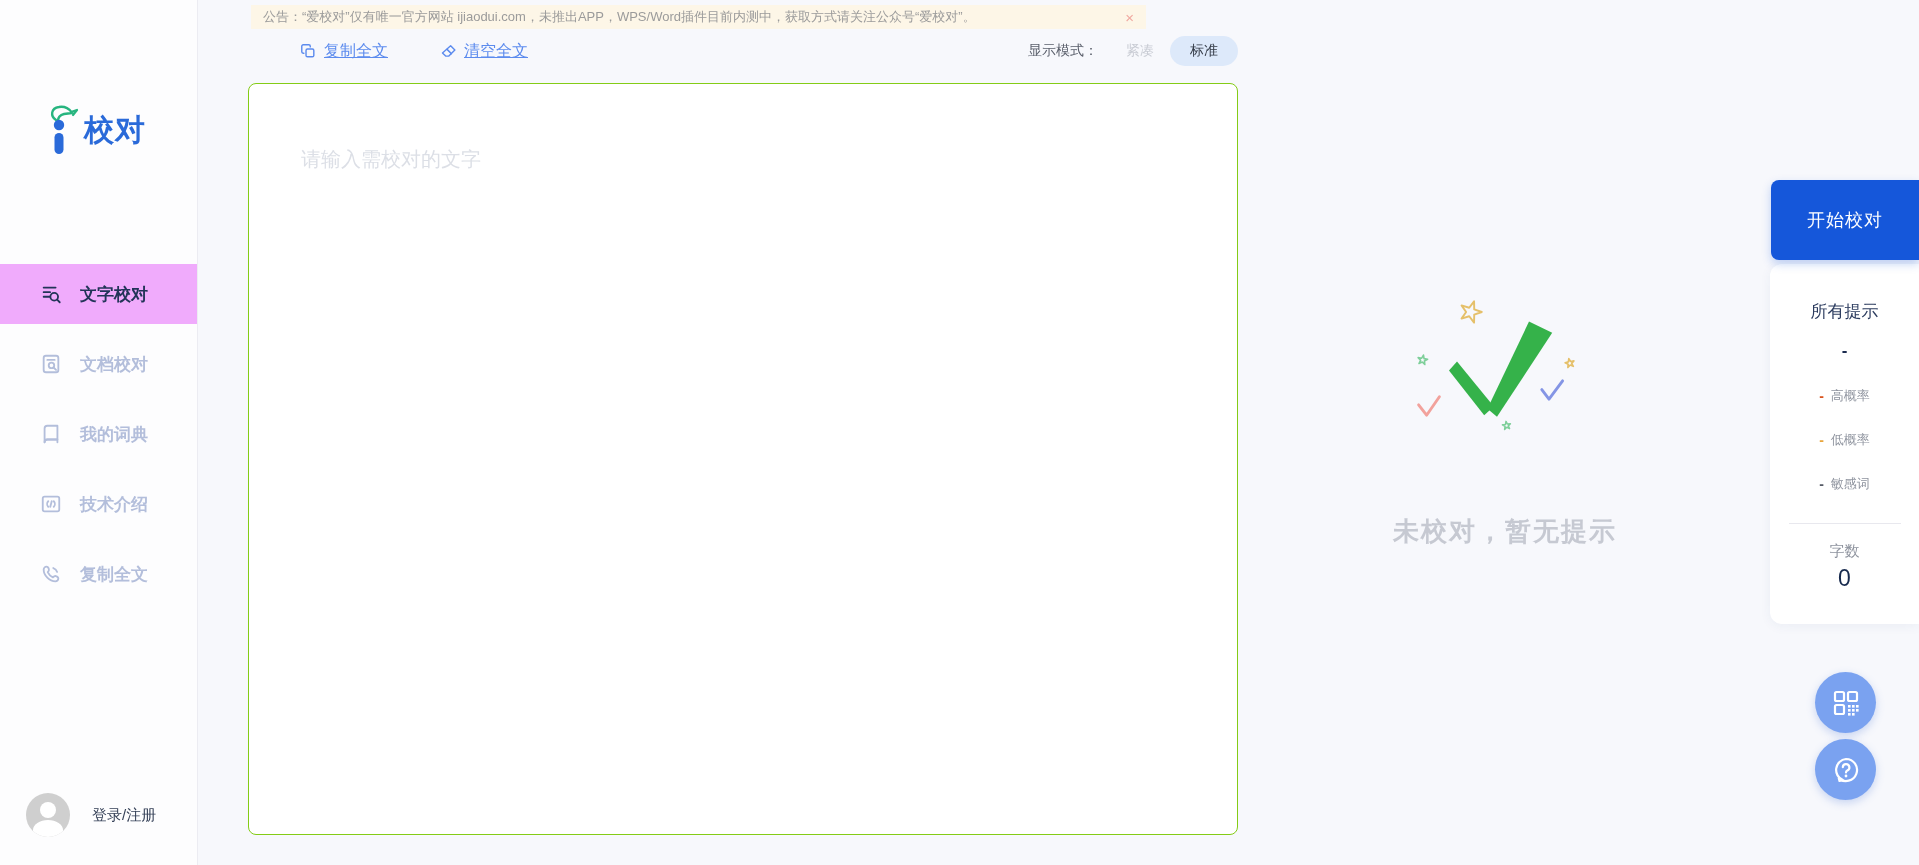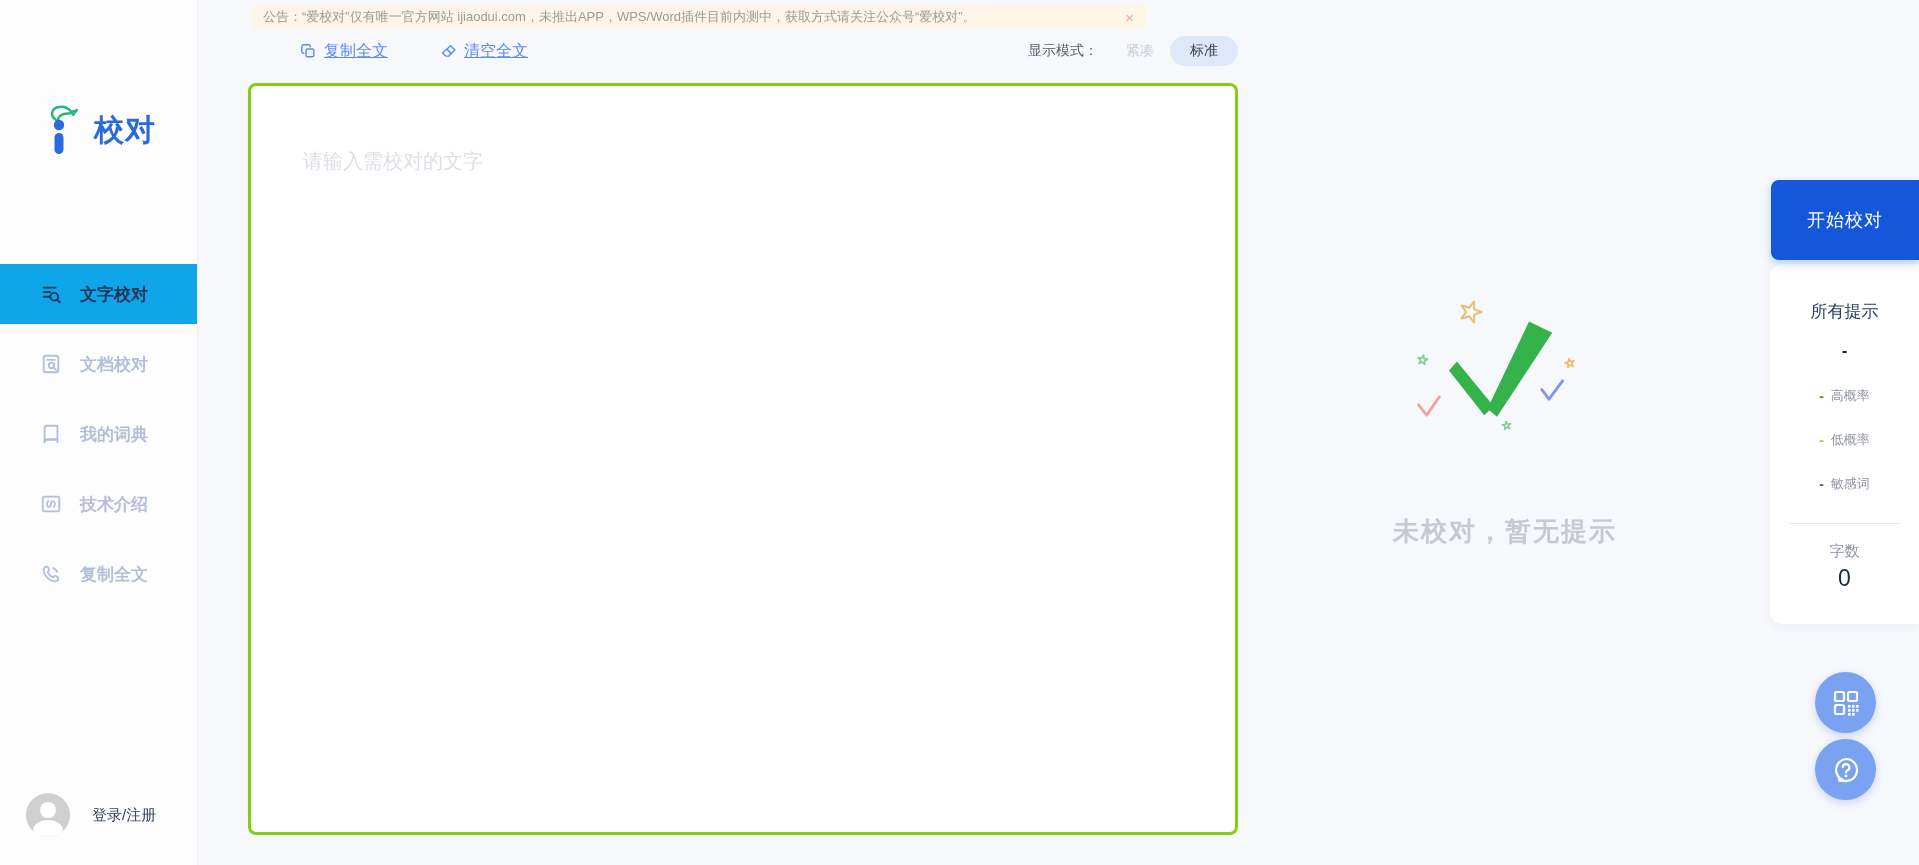--- a/index.html
+++ b/index.html
@@ -9,7 +9,7 @@
   .sidebar { position:absolute; left:0; top:0; width:198px; height:865px; background:#fdfdfe; border-right:1px solid #ececf2; z-index:5; }
   .logo { position:absolute; left:44px; top:104px; display:flex; align-items:center; }
   .logo svg { width:38px; height:52px; }
-  .logo-text { font-size:30px; font-weight:bold; color:#2a6ad9; letter-spacing:1px; margin-left:12px; }
+  .logo-text { font-size:30px; font-weight:bold; color:#2a6ad9; letter-spacing:1px; margin-left:2px; }
   .nav { position:absolute; top:264px; left:0; width:100%; }
   .nav-item { height:60px; margin-bottom:10px; display:flex; align-items:center; padding-left:40px; cursor:pointer; color:#b3bedb; }
   .nav-item svg { width:22px; height:22px; flex:0 0 22px; stroke:#b3bedb; }

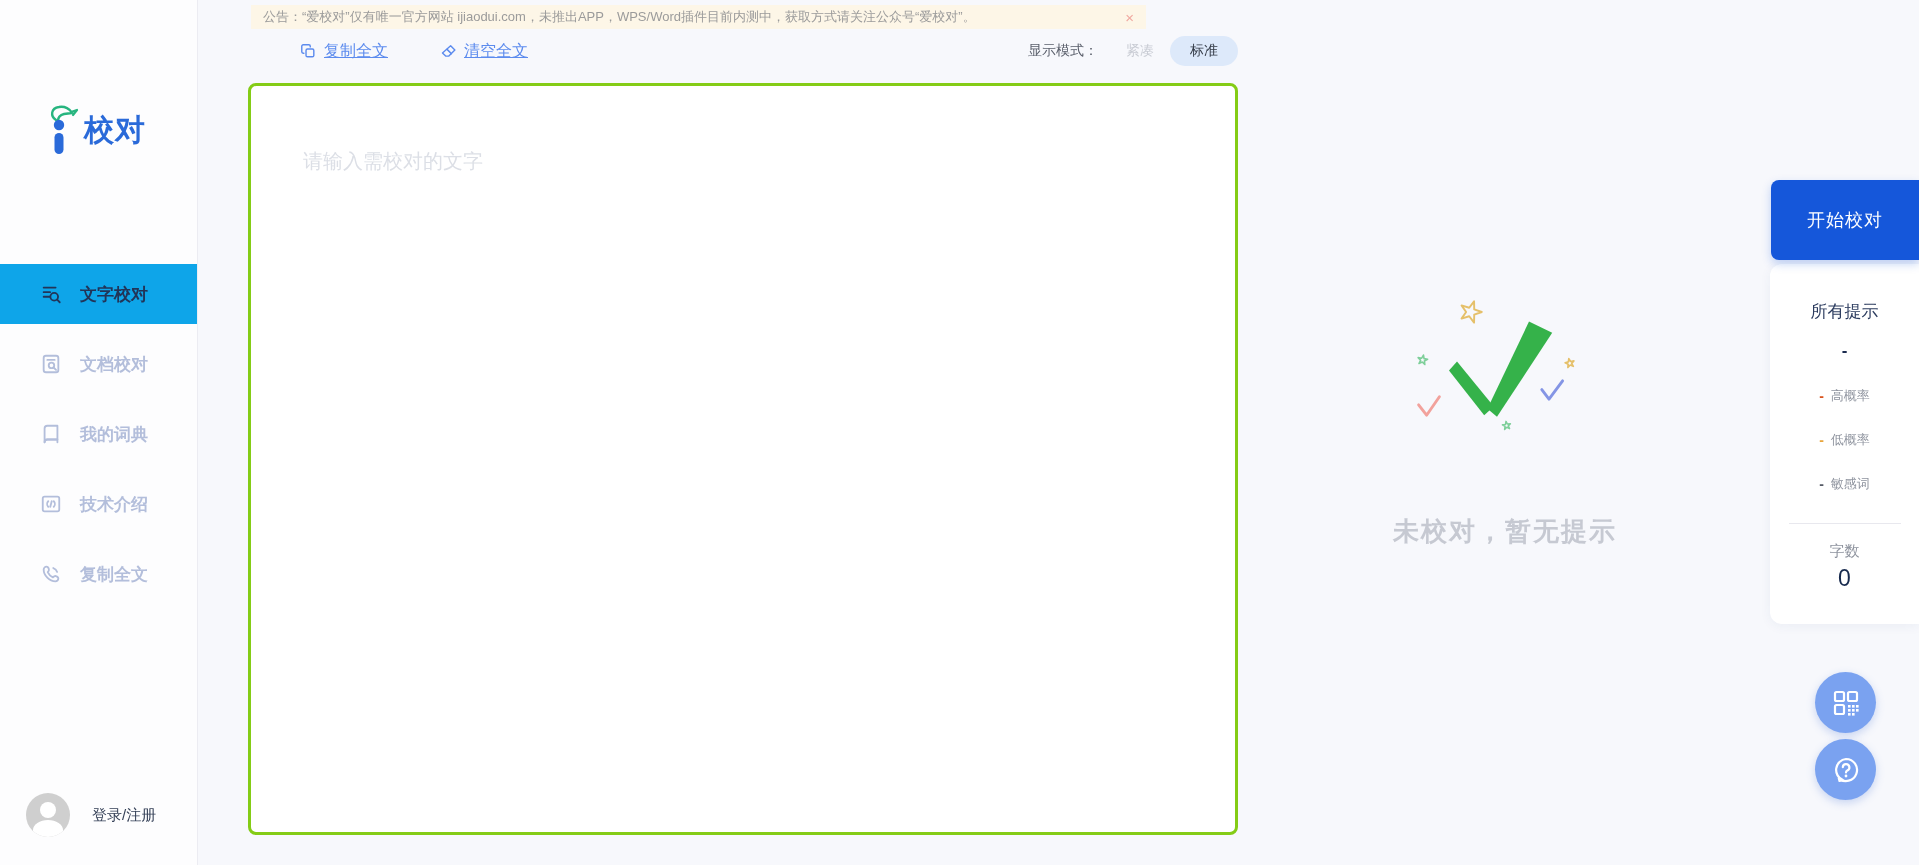--- a/index.html
+++ b/index.html
@@ -38,7 +38,7 @@
   .mode-standard { font-size:14px; color:#333a46; background:#dde9fa; border-radius:15px; padding:6px 20px; margin-left:16px; cursor:pointer; }
 
   
-  .editor-panel { position:absolute; left:248px; top:83px; width:990px; height:752px; background:#ffffff; border:3px solid #84cc16; border-radius:8px; z-index:2; }
+  .editor-panel { position:absolute; left:248px; top:83px; width:990px; height:752px; background:#ffffff; border:1px solid #84cc16; border-radius:8px; z-index:2; }
   .editor-input { width:100%; height:100%; border:none; outline:none; resize:none; background:transparent; padding:62px 52px; font-size:20px; color:#333; font-family:"Liberation Sans","DejaVu Sans",sans-serif; }
   .editor-input::placeholder { color:#dcdfe6; }
 

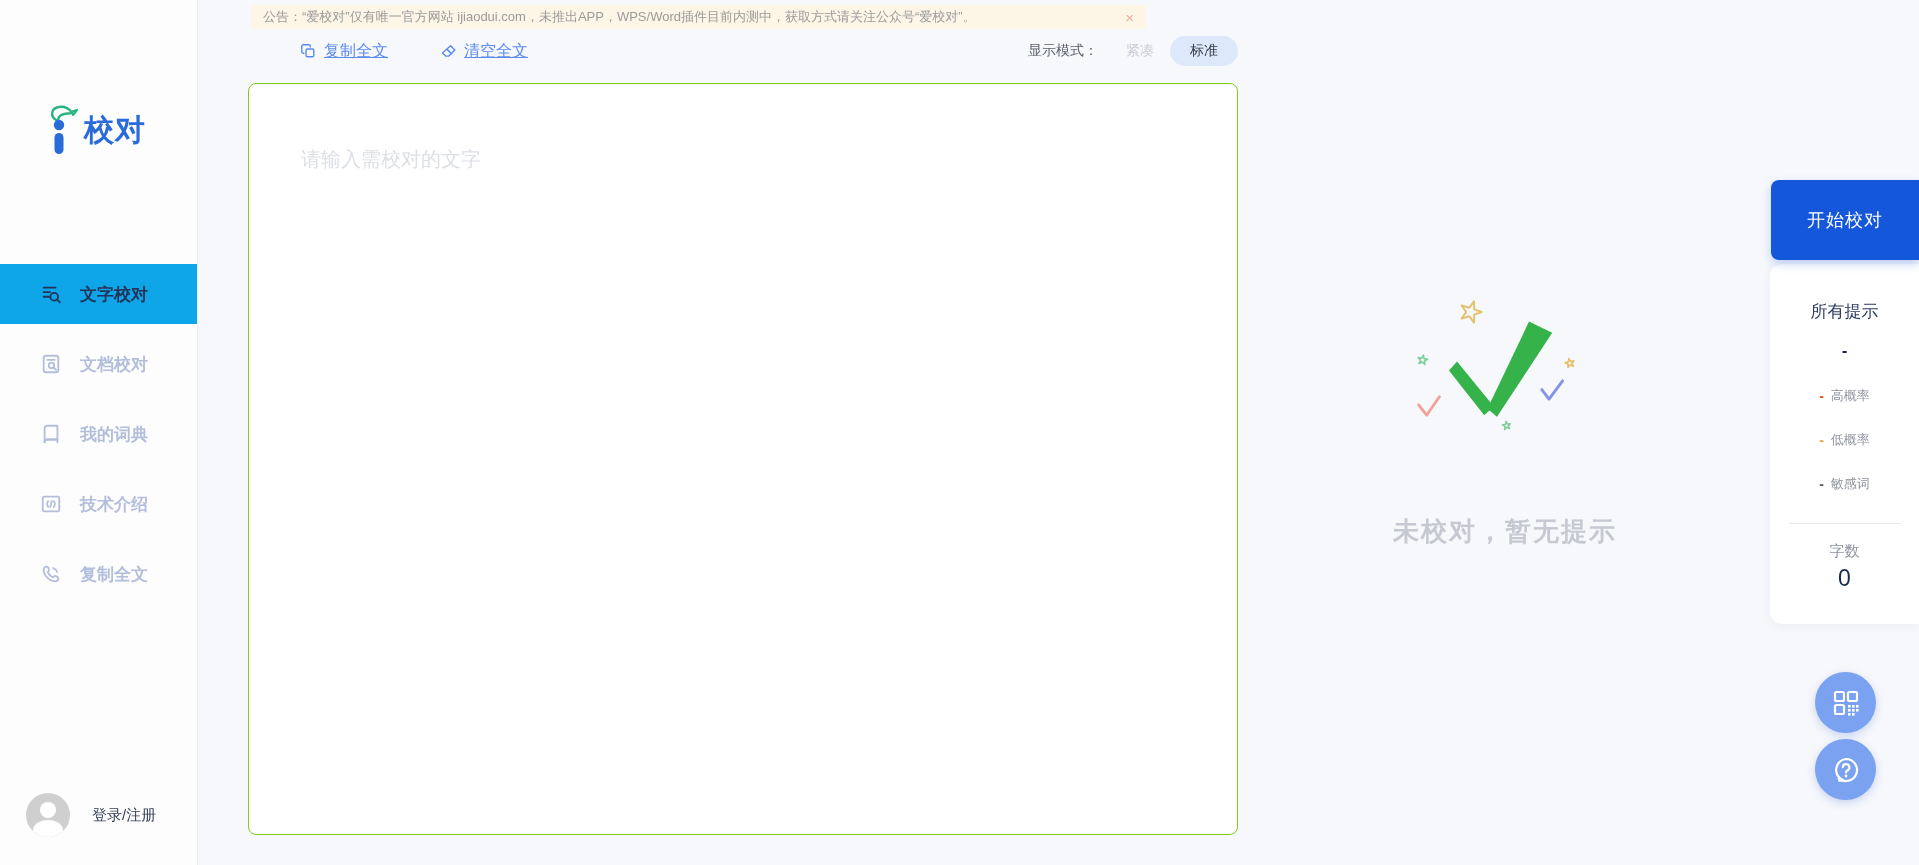--- a/index.html
+++ b/index.html
@@ -14,7 +14,7 @@
   .nav-item { height:60px; margin-bottom:10px; display:flex; align-items:center; padding-left:40px; cursor:pointer; color:#b3bedb; }
   .nav-item svg { width:22px; height:22px; flex:0 0 22px; stroke:#b3bedb; }
   .nav-item .nav-label { font-size:17px; font-weight:bold; margin-left:18px; }
-  .nav-item.active { background:#0ea5e9; color:#223458; }
+  .nav-item.active { background:#f0abfc; color:#223458; }
   .nav-item.active svg { stroke:#223458; }
   .login-row { position:absolute; left:26px; bottom:28px; display:flex; align-items:center; cursor:pointer; }
   .avatar { width:44px; height:44px; border-radius:50%; background:#cfcfcf; position:relative; overflow:hidden; }

